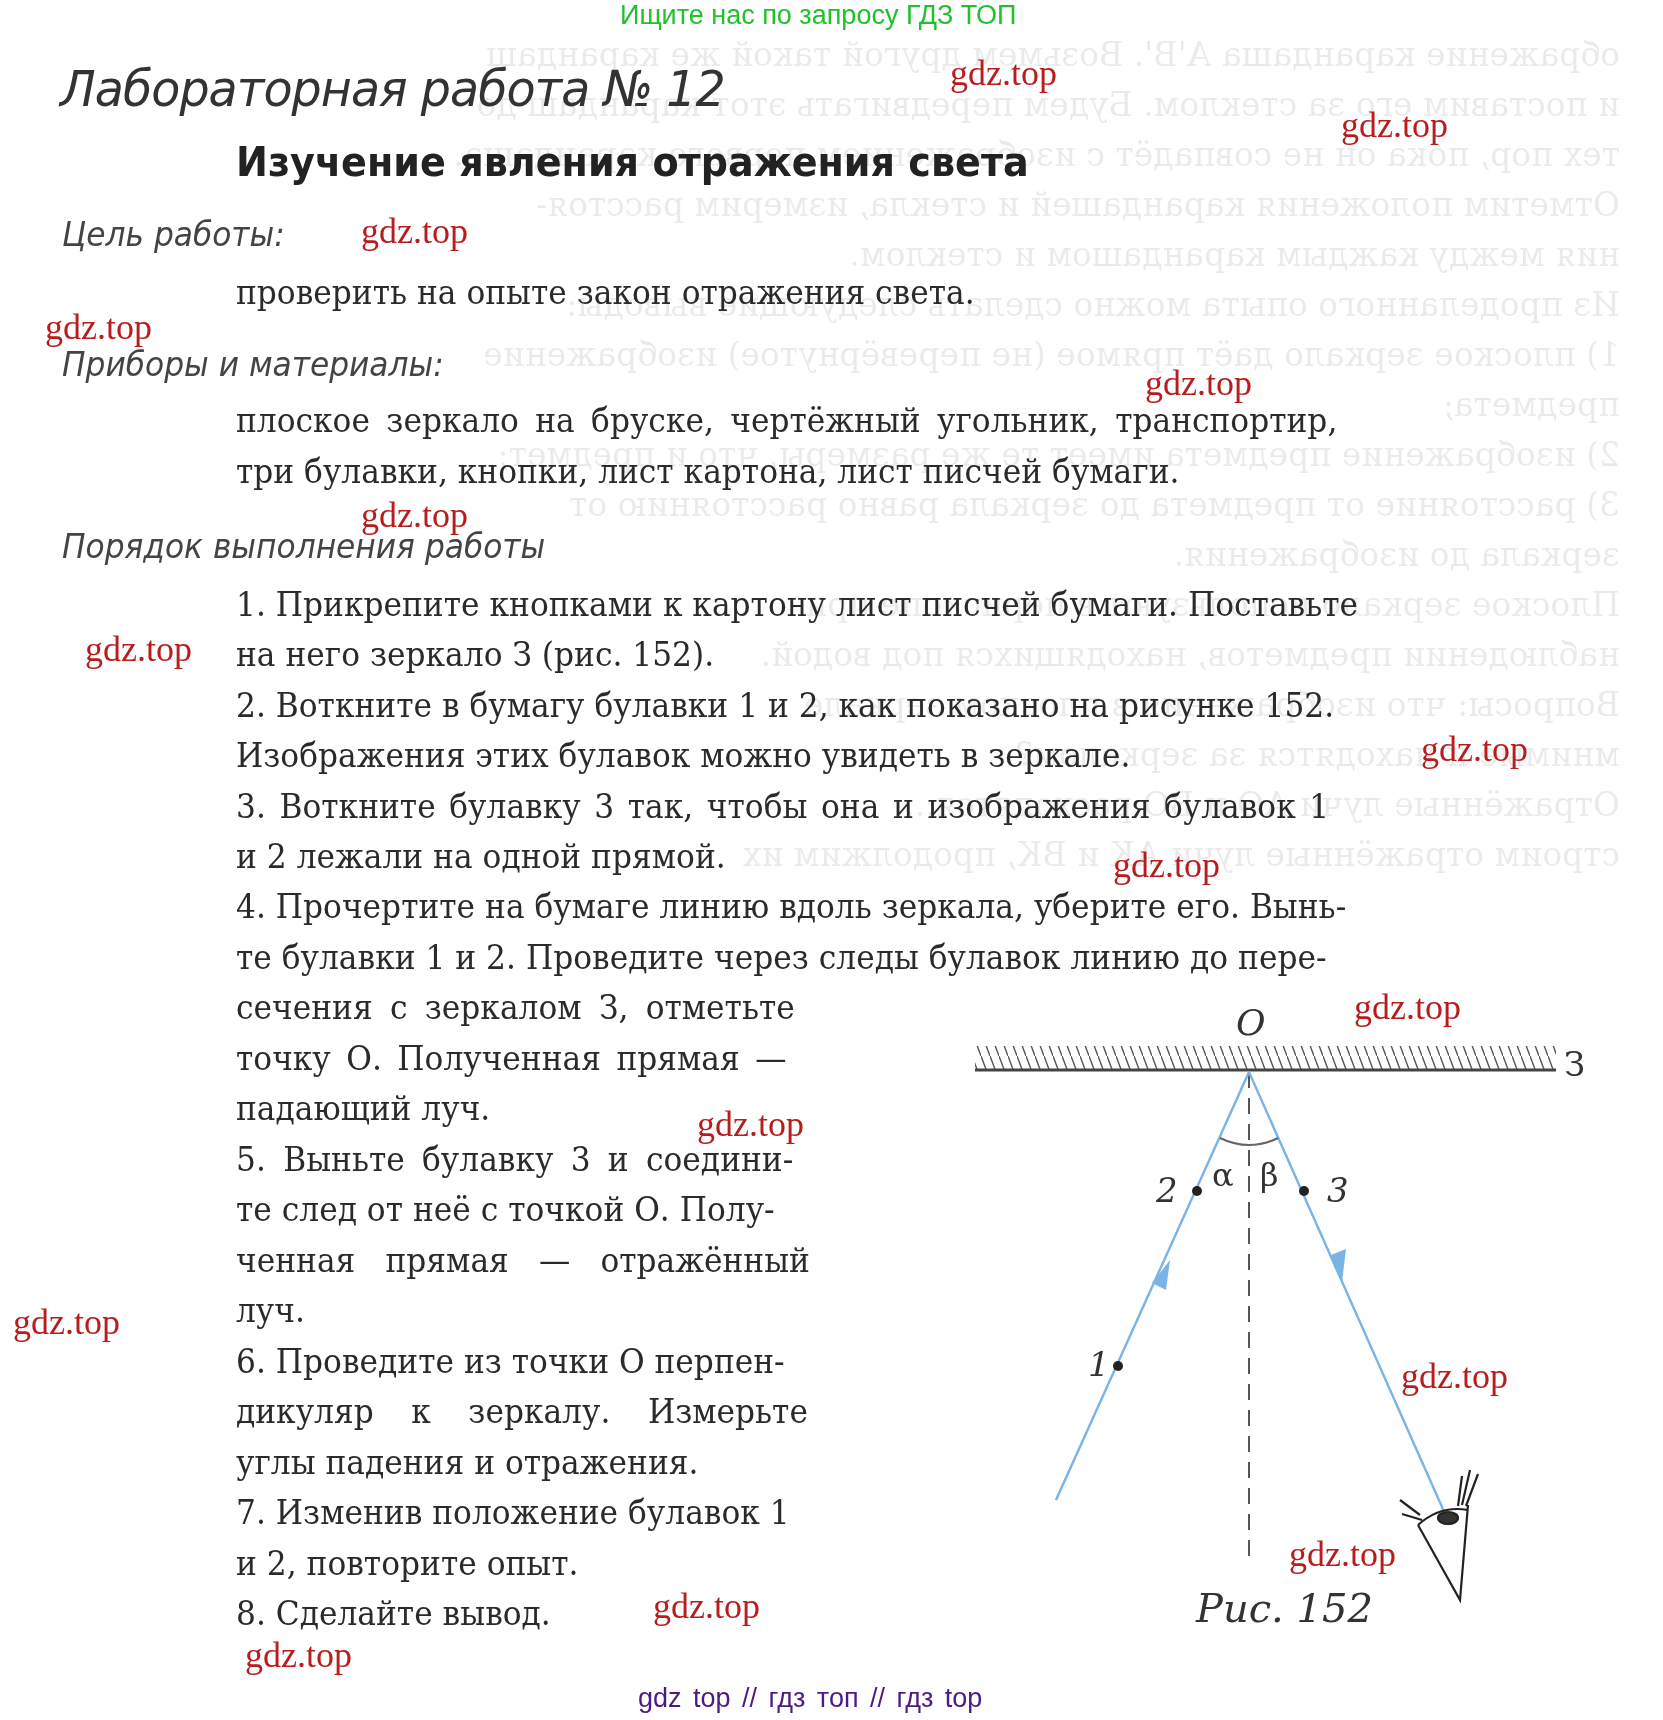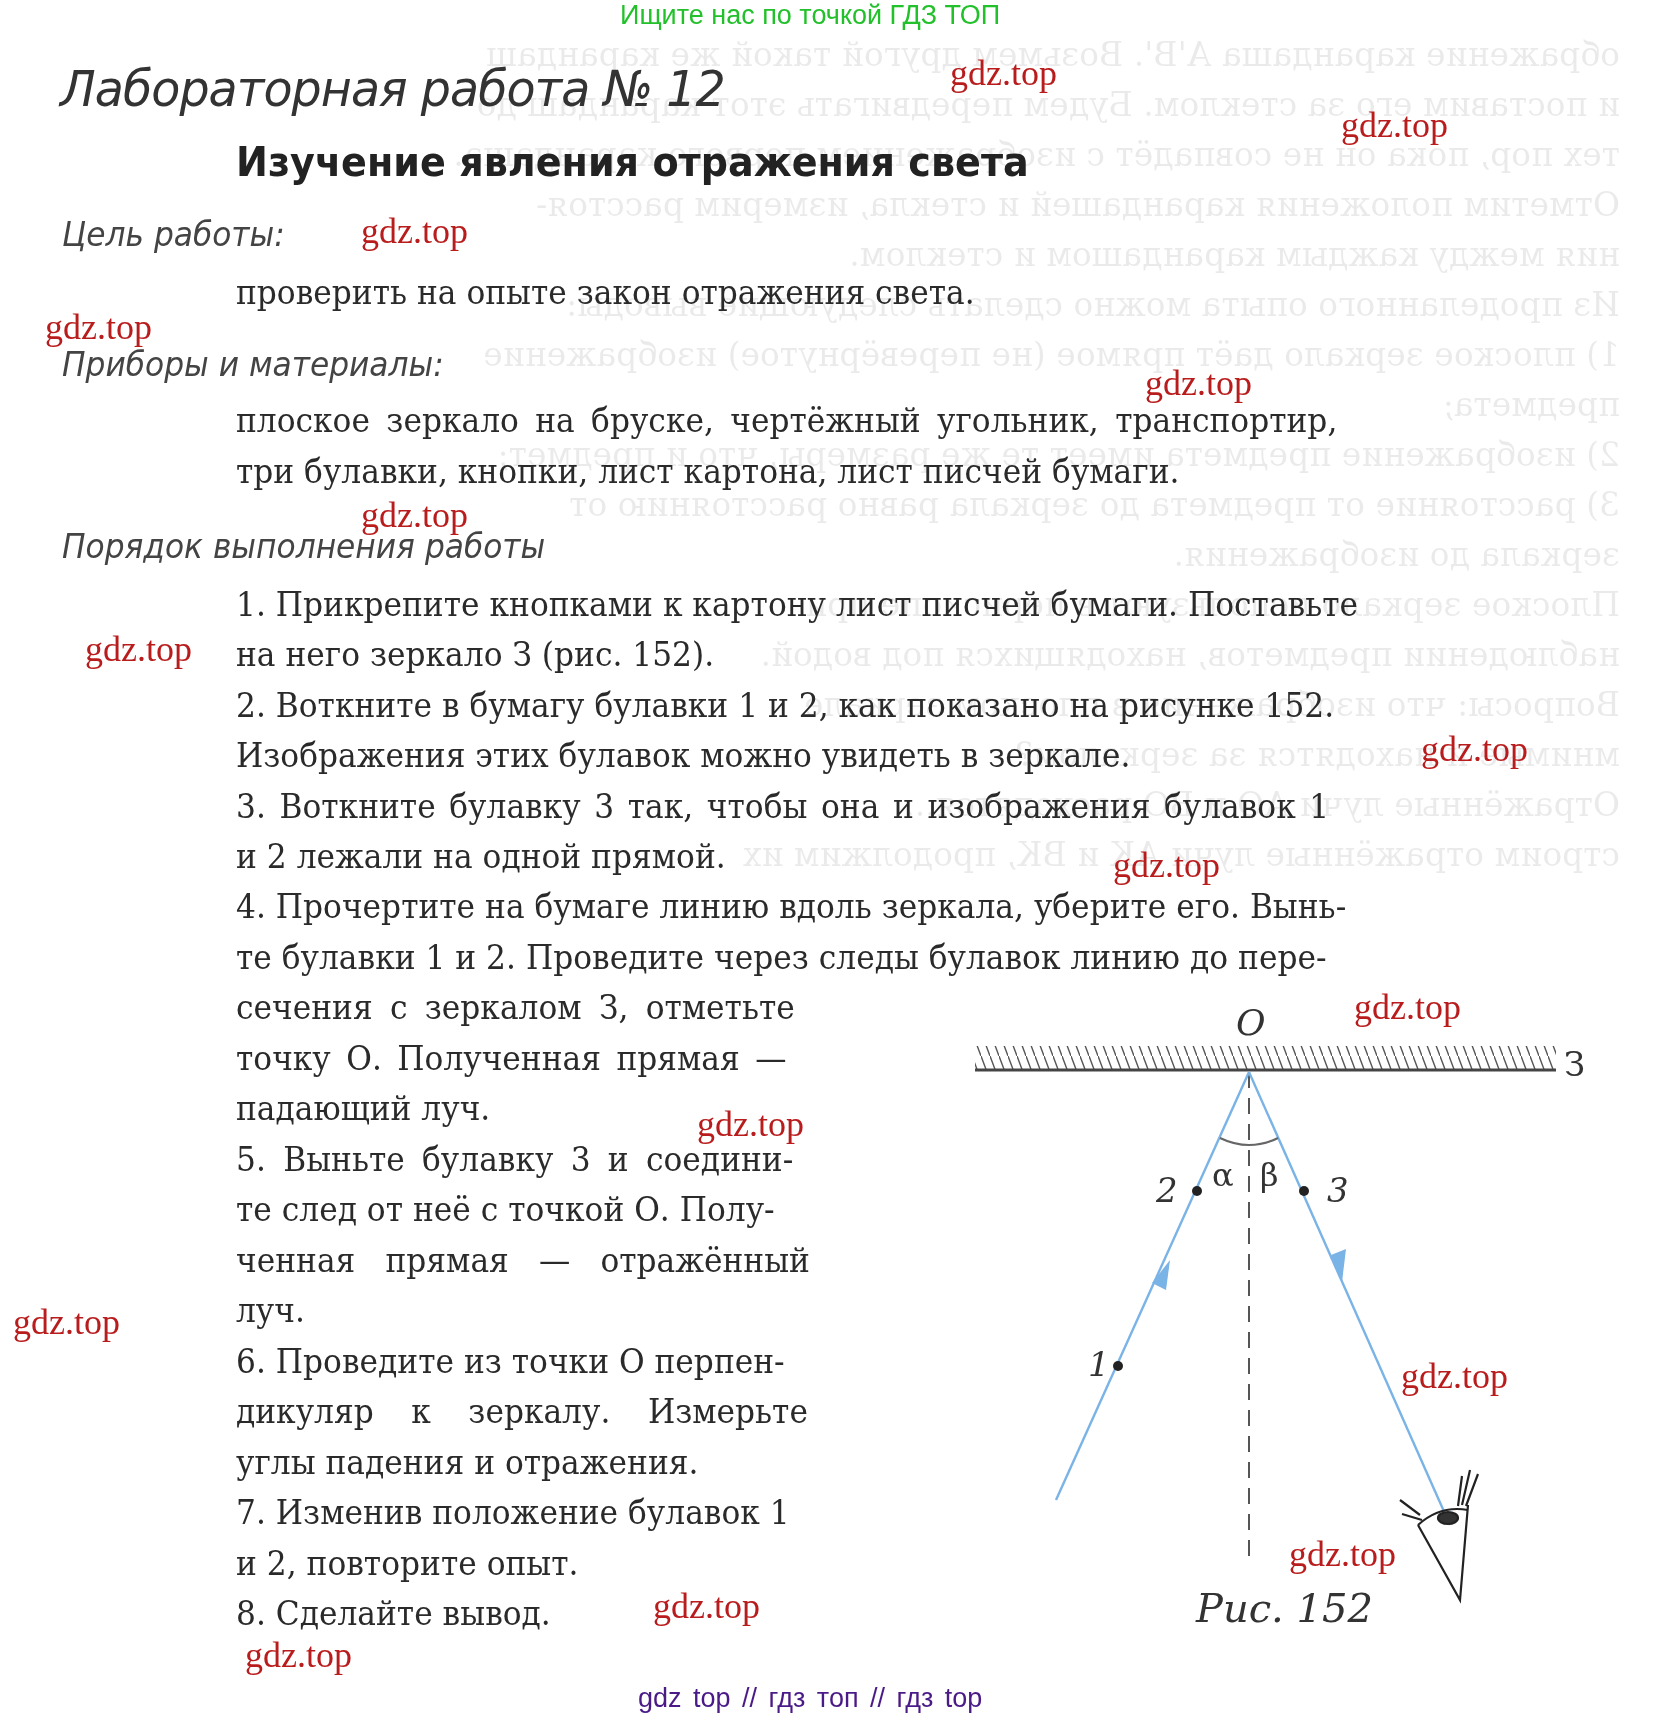--- a/index.html
+++ b/index.html
@@ -44,7 +44,7 @@
 Отражённые лучи АО и ВО расходятся...
 строим отражённые лучи АК и ВК, продолжим их</div>
 
-<div class="abs top-banner">Ищите нас по точкой ГДЗ ТОП</div>
+<div class="abs top-banner">Ищите нас по запросу ГДЗ ТОП</div>
 
 <div class="abs lab-title">Лабораторная работа № 12</div>
 <div class="abs lab-subtitle">Изучение явления отражения света</div>

